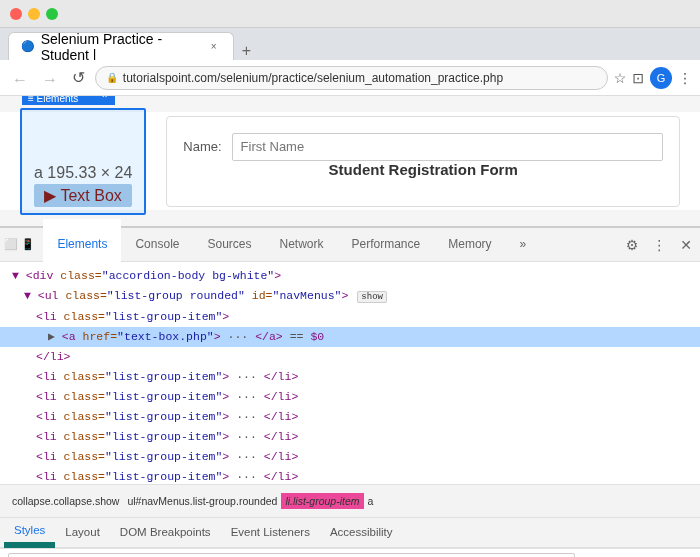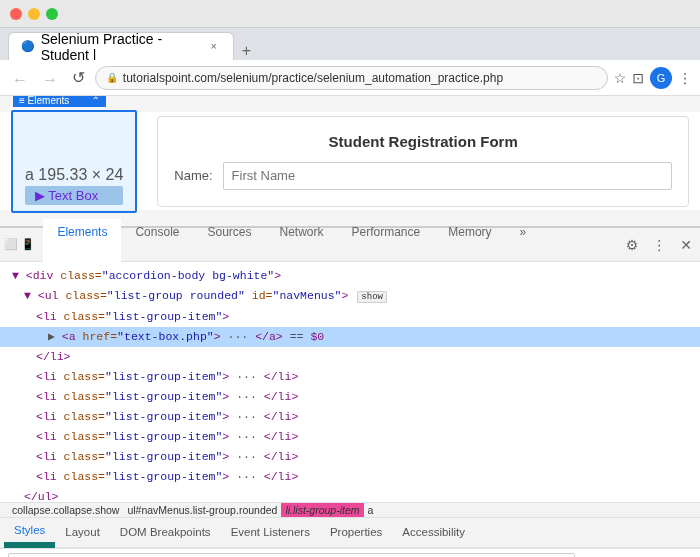--- a/index.html
+++ b/index.html
@@ -265,7 +265,7 @@
   <div class="main-area">
 
     <div class="page-viewport">
-      <div style="display:flex; align-items:center; padding: 0 11px; background:white; height:100%;">
+      <div style="display:flex; align-items:center; padding: 0 20px; background:white; height:100%;">
 
         <div style="border: 2px solid #1a73e8; background: rgba(100,180,255,0.15); padding: 6px 12px; border-radius: 2px; margin-right: 20px; position:relative;">
           <div style="position:absolute; top:-18px; left:0; font-size:10px; background:#1a73e8; color:white; padding:1px 6px; white-space:nowrap;">

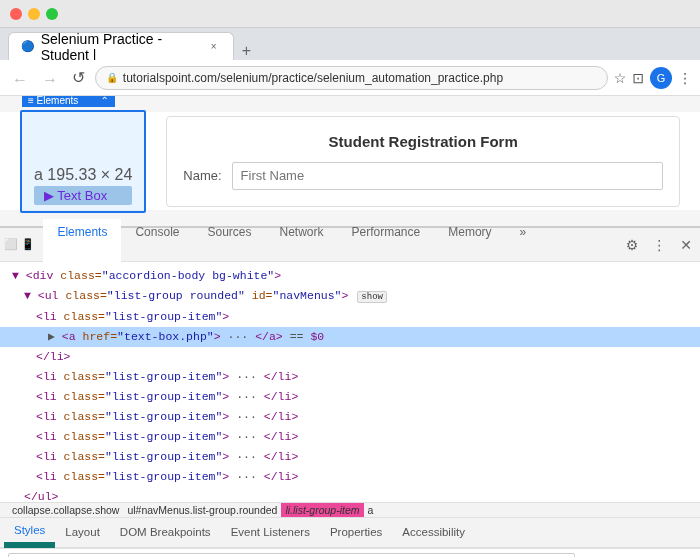--- a/index.html
+++ b/index.html
@@ -276,11 +276,11 @@
         </div>
 
         <div style="flex:1; background:white; border:1px solid #ddd; border-radius:4px; padding:16px;">
-          <div style="font-size:15px; font-weight:600; color:#333; margin-bottom:12px; text-align:center;">Student Registration Form</div>
           <div style="display:flex; align-items:center; gap:10px;">
             <label style="font-size:13px; color:#555;">Name:</label>
             <input type="text" style="flex: 1 1 0%; height: 28px; border: 1px solid rgb(204, 204, 204); border-radius: 2px; padding: 0px 8px; font-size: 13px; color: rgb(170, 170, 170);" placeholder="First Name">
           </div>
+          <div style="font-size:15px; font-weight:600; color:#333; margin-bottom:12px; text-align:center;">Student Registration Form</div>
         </div>
       </div>
     </div>

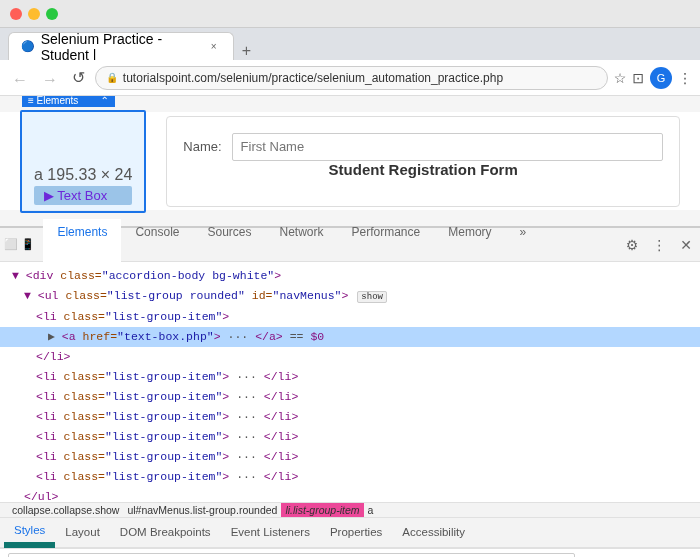--- a/index.html
+++ b/index.html
@@ -272,7 +272,7 @@
             <span>≡ Elements&nbsp;&nbsp;&nbsp;&nbsp;&nbsp;&nbsp;&nbsp;&nbsp;⌃</span>
           </div>
           <div style="font-size:16px; color:#555;margin-top:48px;">a 195.33 × 24</div>
-          <div style="background:#9bc4e8; padding: 2px 10px; border-radius:2px; font-size:13px; margin-top:2px; color:#6d28d9;">▶ Text Box</div>
+          <div style="background:#9bc4e8; padding: 2px 10px; border-radius:2px; font-size:16px; margin-top:2px; color:#7f1d1d;">▶ Text Box</div>
         </div>
 
         <div style="flex:1; background:white; border:1px solid #ddd; border-radius:4px; padding:16px;">

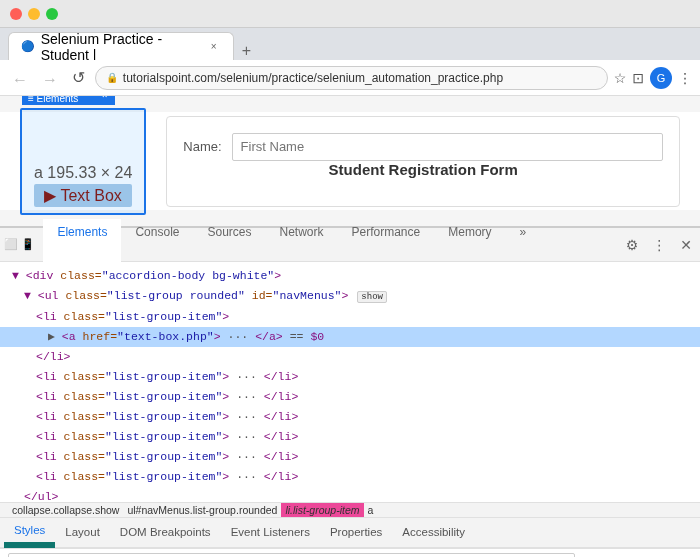--- a/index.html
+++ b/index.html
@@ -92,7 +92,7 @@
       border-bottom: 2px solid transparent;
       height: 52px;
       display: flex;
-      align-items: flex-start;
+      align-items: center;
     }
     .devtools-tab.active {
       color: #1a73e8;

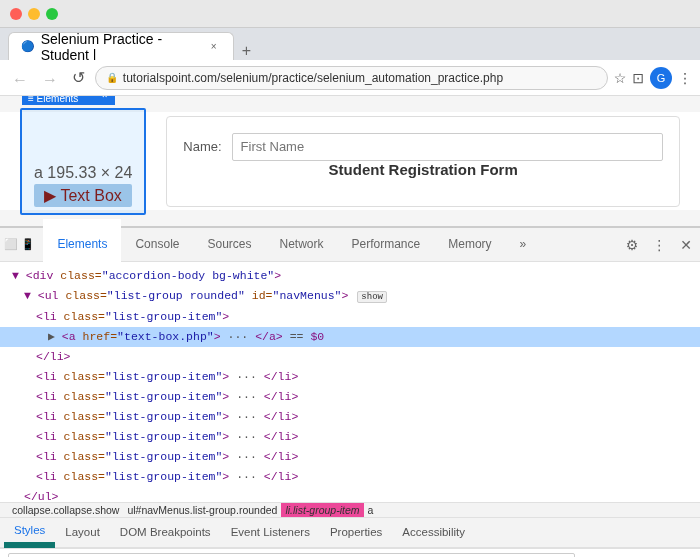--- a/index.html
+++ b/index.html
@@ -143,7 +143,7 @@
       background: #f3f3f3;
       border-top: 1px solid #e0e0e0;
       border-bottom: 1px solid #e0e0e0;
-      height: 16px;
+      height: 34px;
       display: flex;
       align-items: center;
       padding: 0 8px;

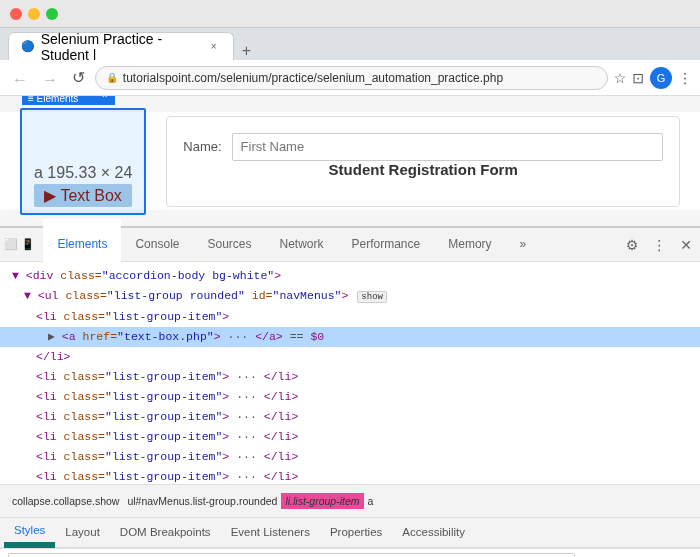--- a/index.html
+++ b/index.html
@@ -381,7 +381,6 @@
         <div class="bottom-tab">Layout</div>
         <div class="bottom-tab">DOM Breakpoints</div>
         <div class="bottom-tab">Event Listeners</div>
-        <div class="bottom-tab">Properties</div>
         <div class="bottom-tab">Accessibility</div>
       </div>
 

